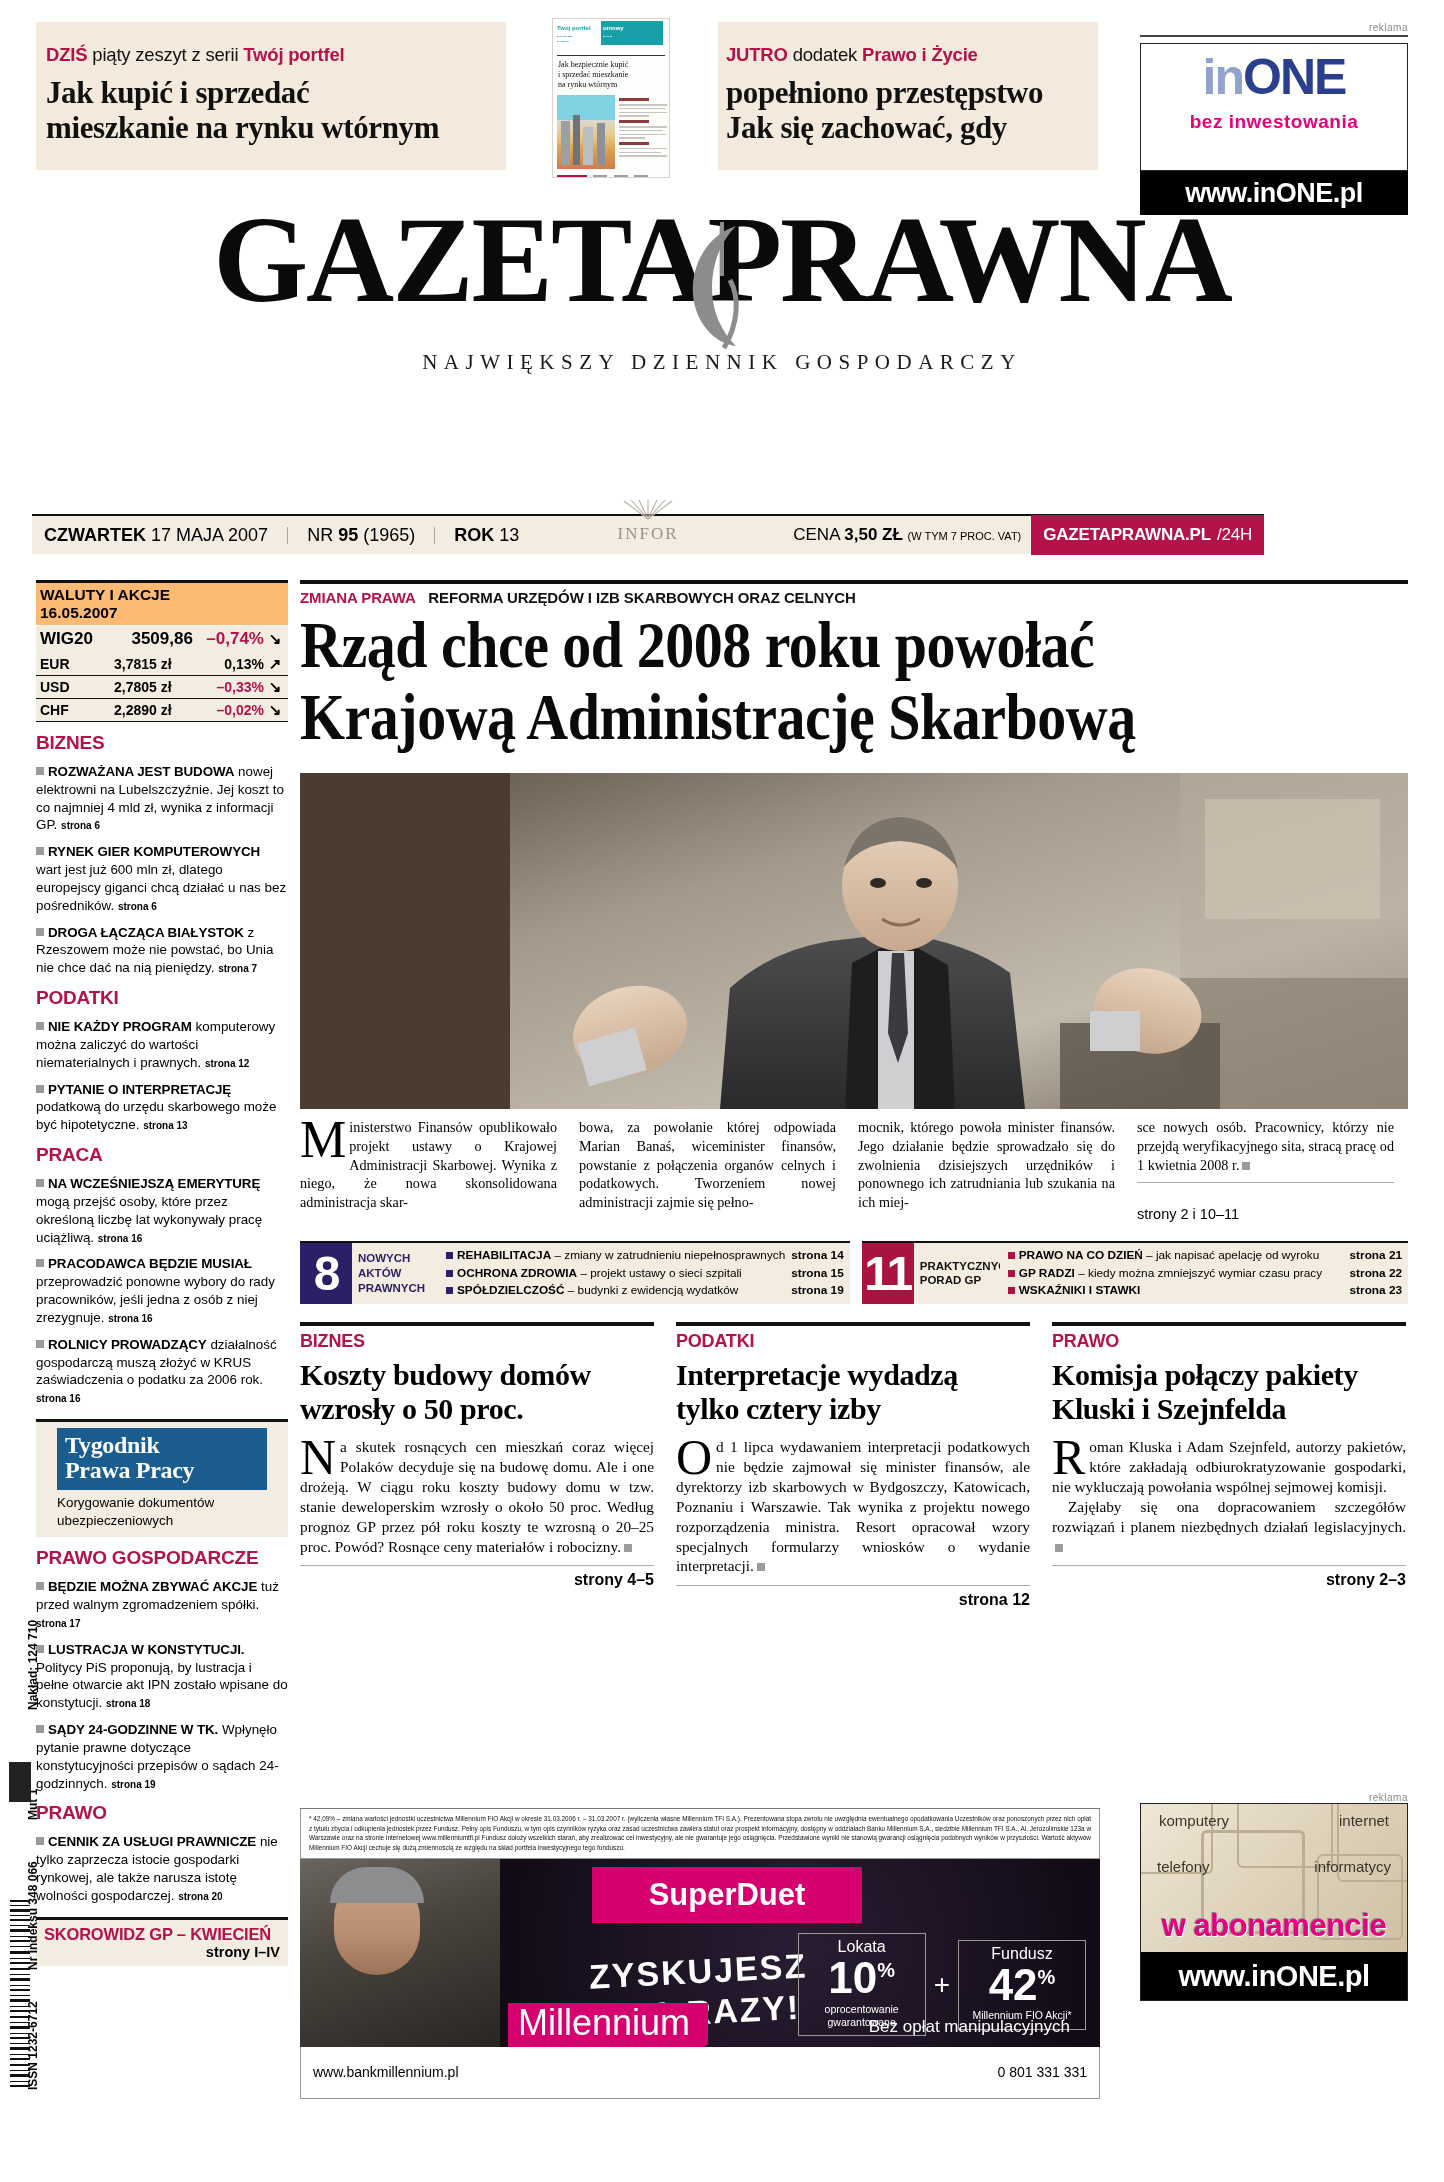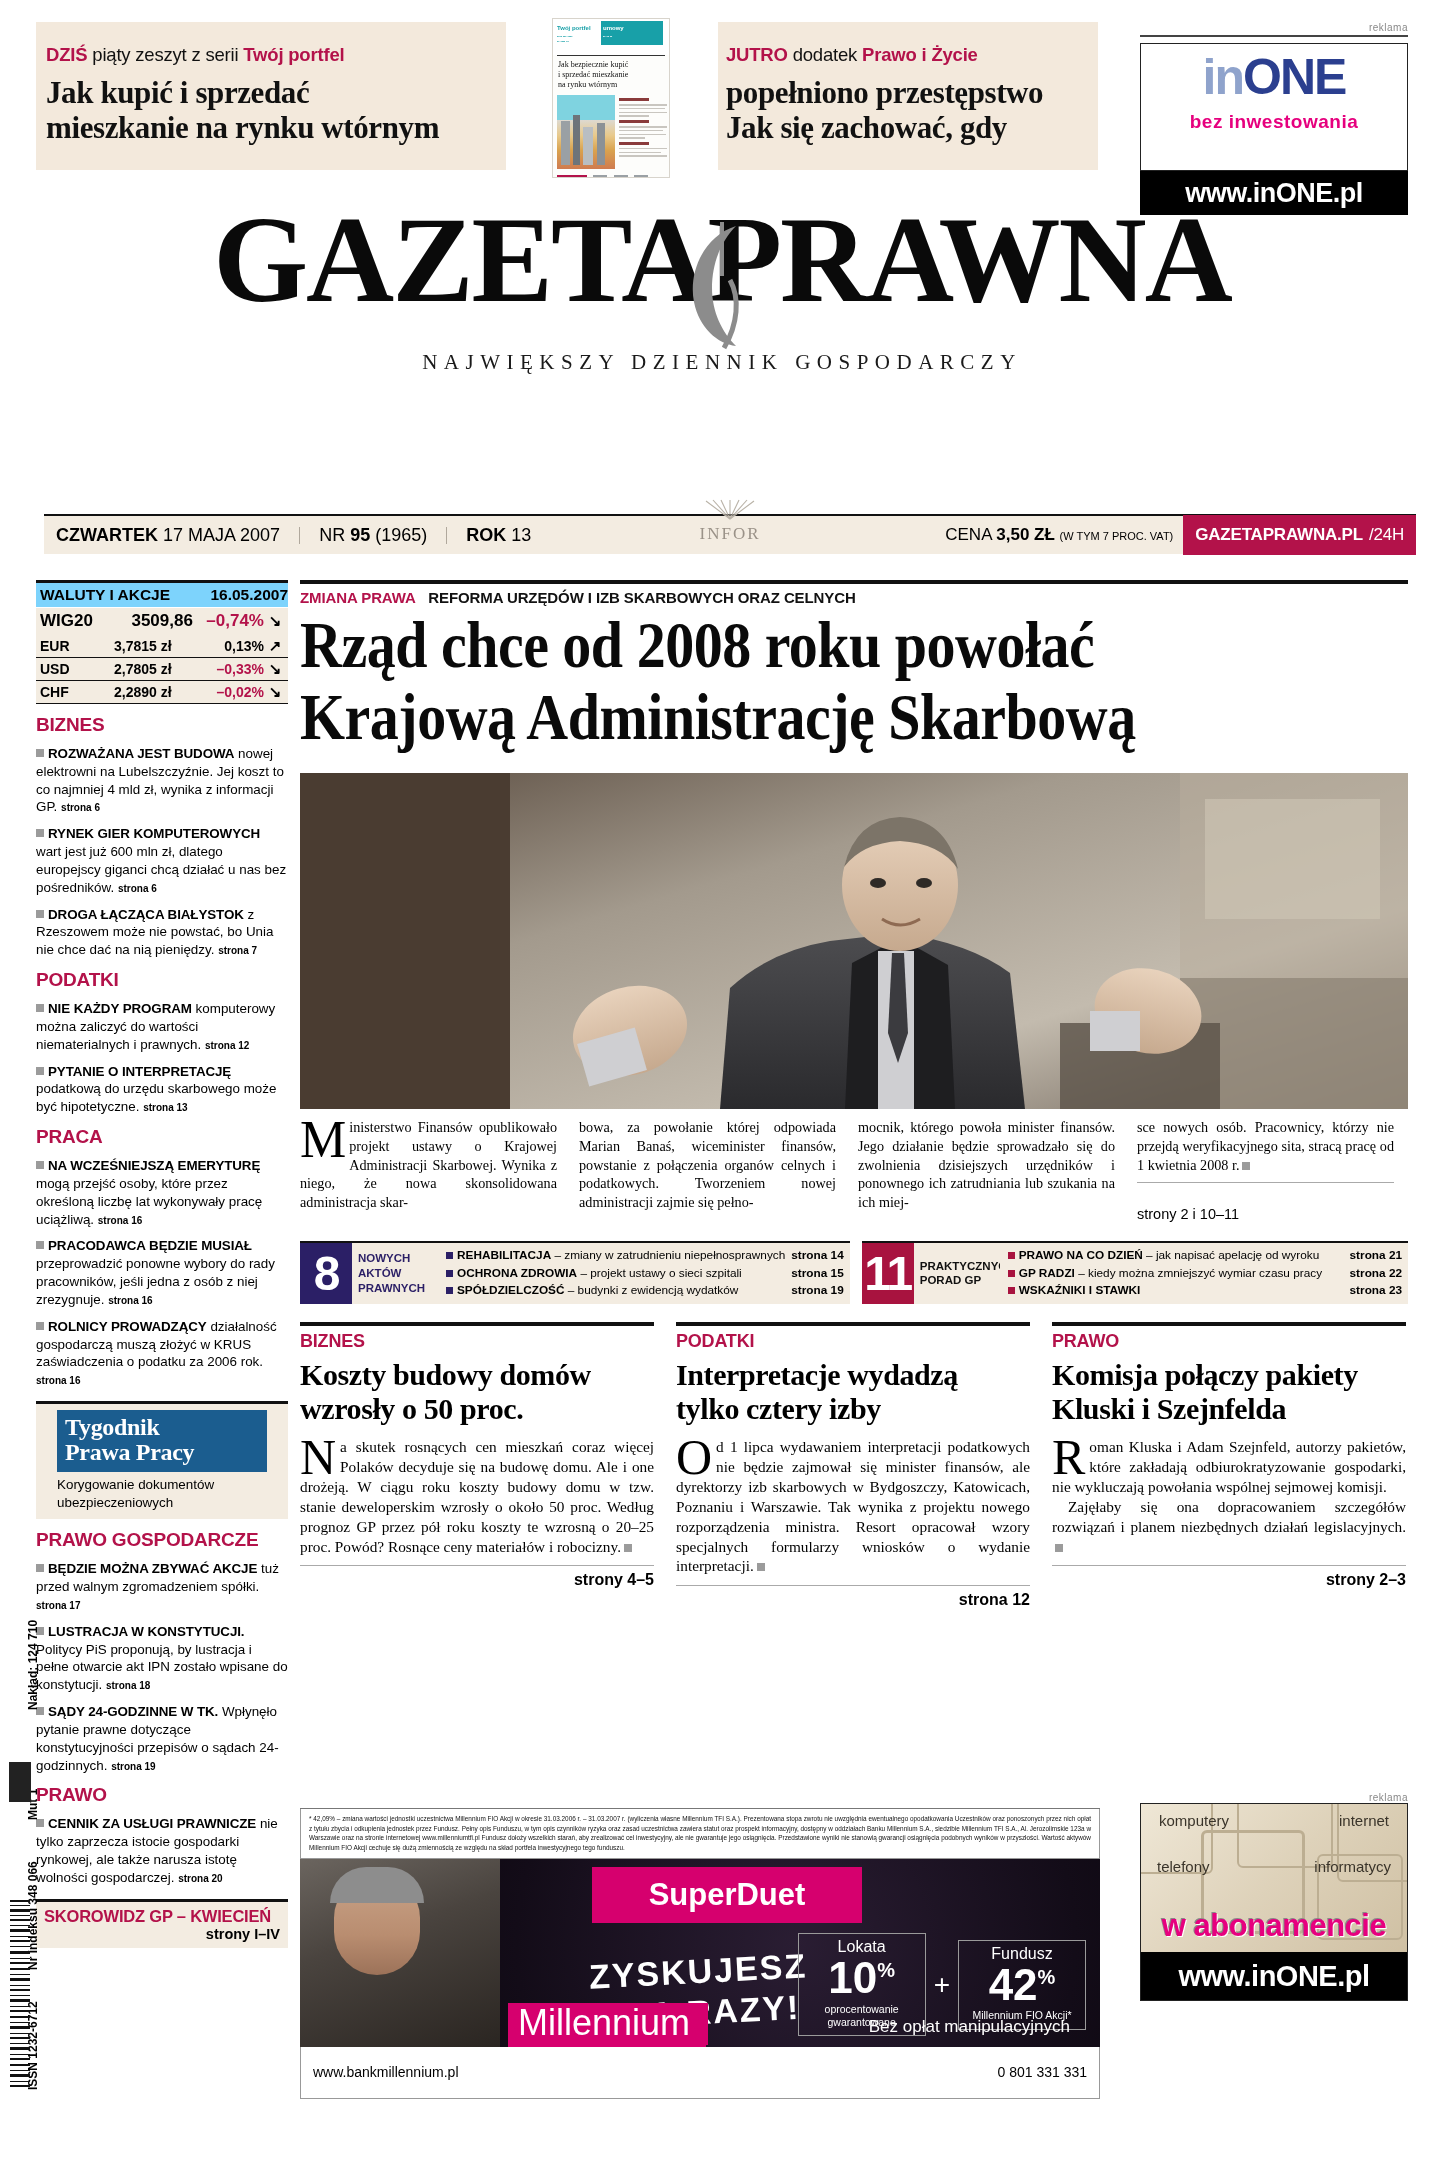--- a/index.html
+++ b/index.html
@@ -91,7 +91,7 @@
 
   
   .infobar {
-    position:absolute; left:44px; top:514px; width:1372px; height:40px;
+    position:absolute; left:32px; top:514px; width:1232px; height:40px;
     background:#f3ece1; border-top:2px solid #111; display:flex; align-items:center;
   }
   .infobar .left { padding-left:12px; font-size:18px; white-space:nowrap; }

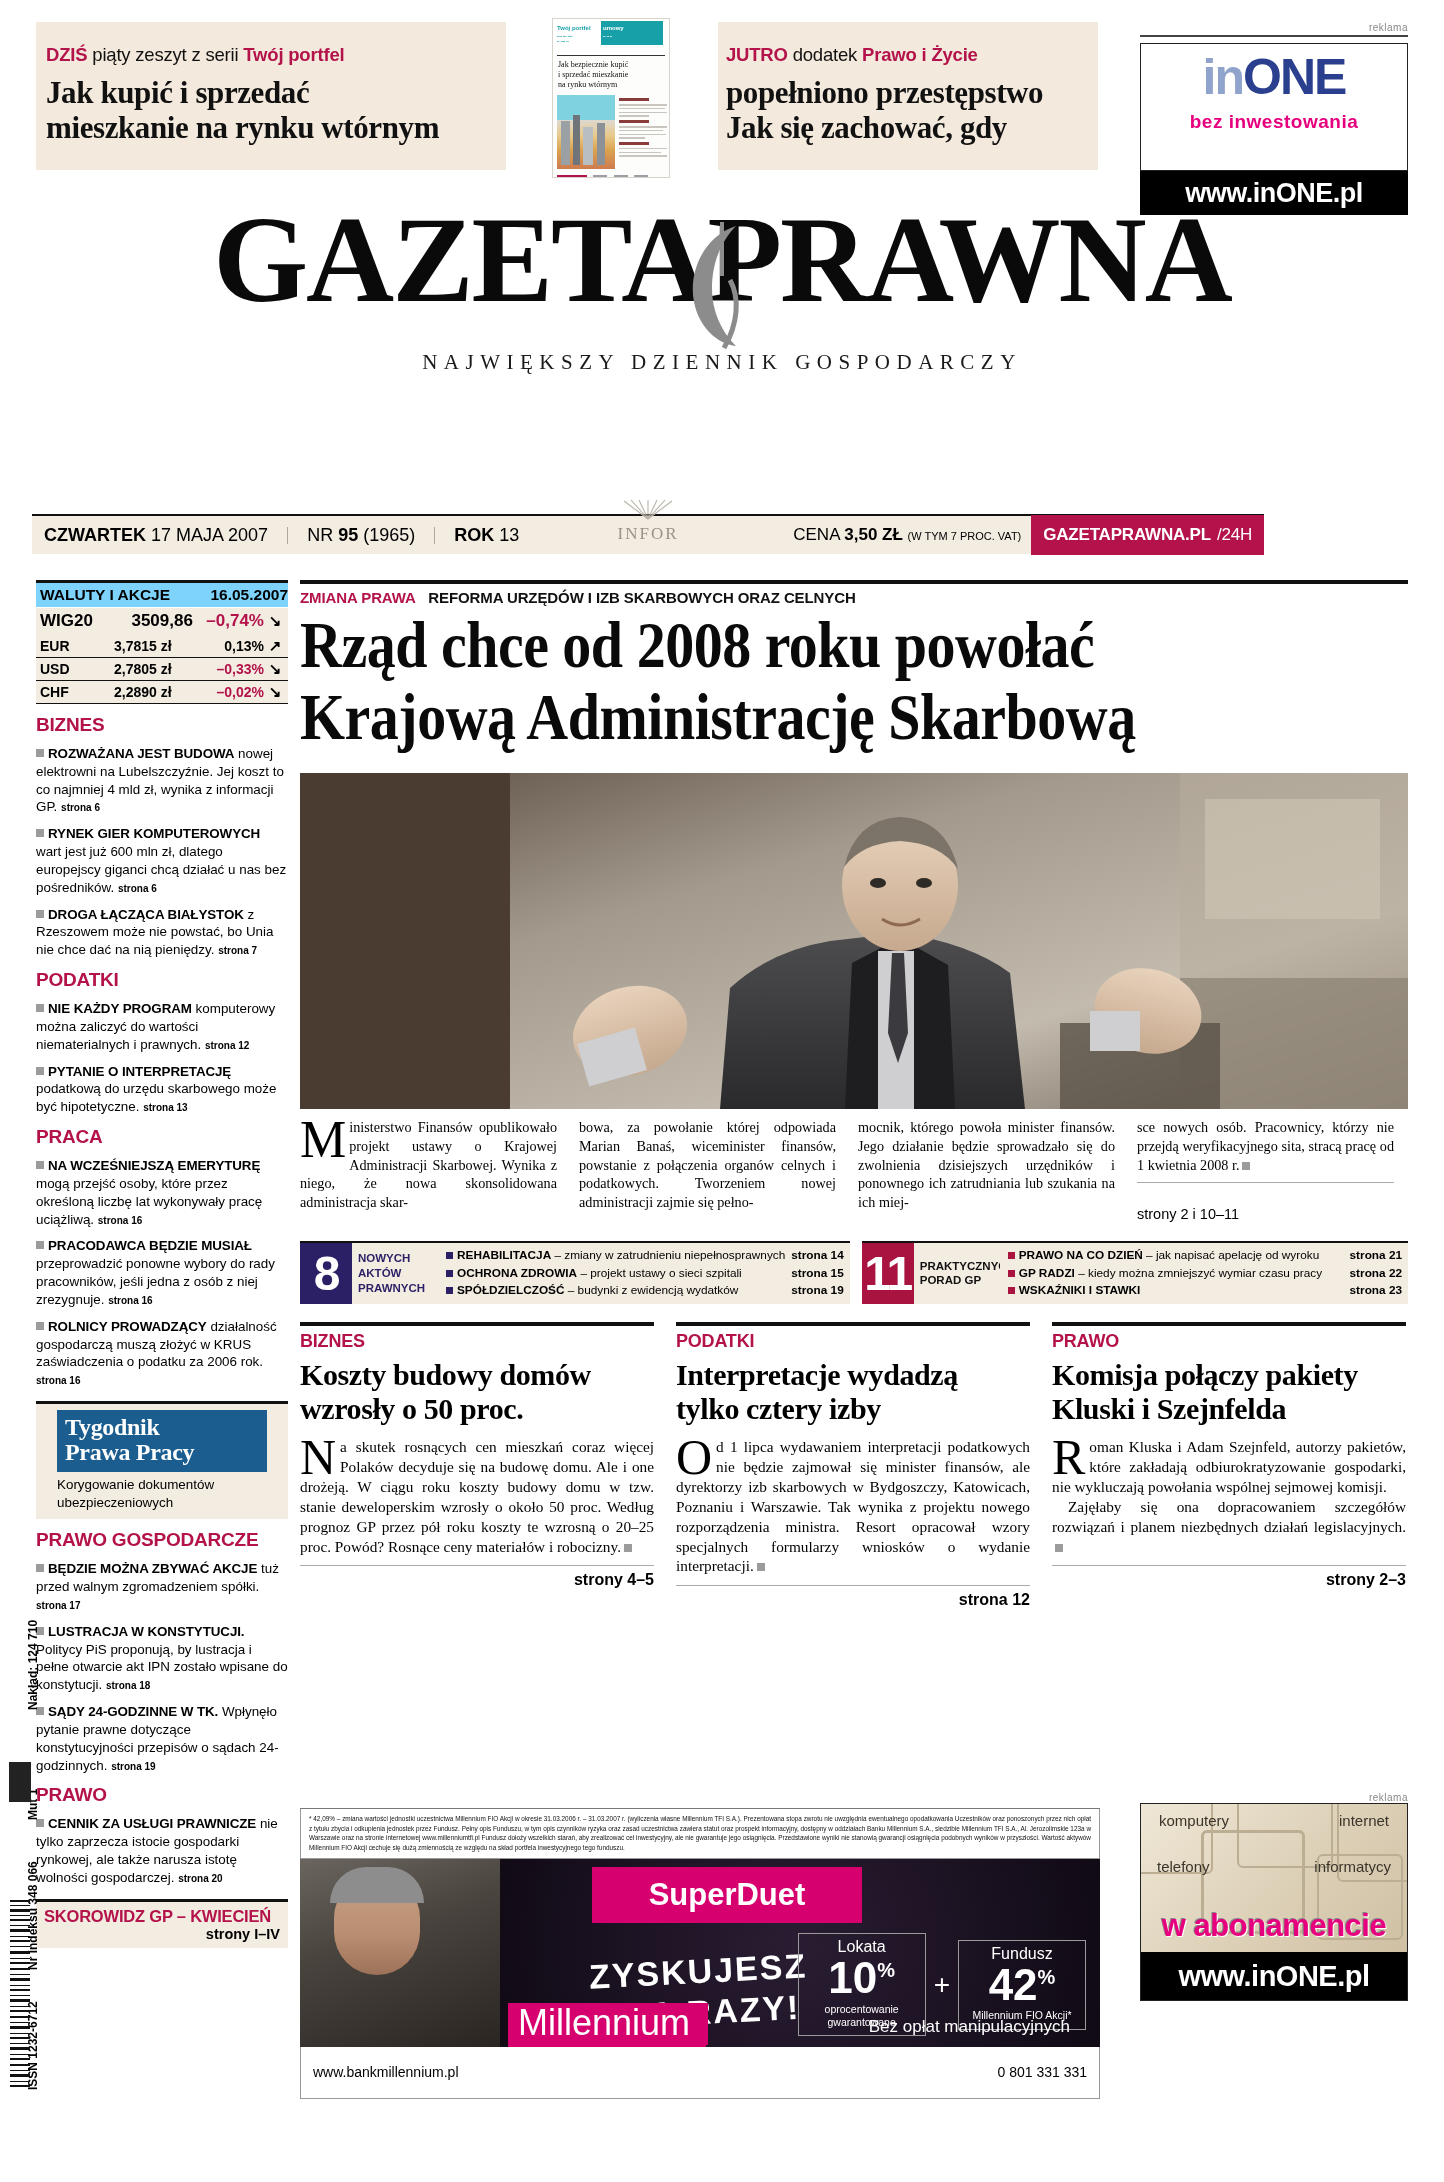--- a/index.html
+++ b/index.html
@@ -110,7 +110,7 @@
   
   .sidebar { position:absolute; left:36px; top:580px; width:252px; }
   .fx-rule-top { height:3px; background:#111; }
-  .fx-head { background:#7dd3fc; display:flex; justify-content:space-between; padding:3px 0 3px 4px; font-size:15.5px; font-weight:700;}
+  .fx-head { background:#fdba74; display:flex; justify-content:space-between; padding:3px 16px 3px 4px; font-size:15.5px; font-weight:700;flex-direction:column;}
   .fx-wig { background:#f3ece1; display:flex; align-items:center; padding:3px 6px 4px 4px; font-size:17px; font-weight:700; border-top:1px solid #fff;}
   .fx-wig .w-n { width:78px; }
   .fx-wig .w-v { flex:1; text-align:center; }

